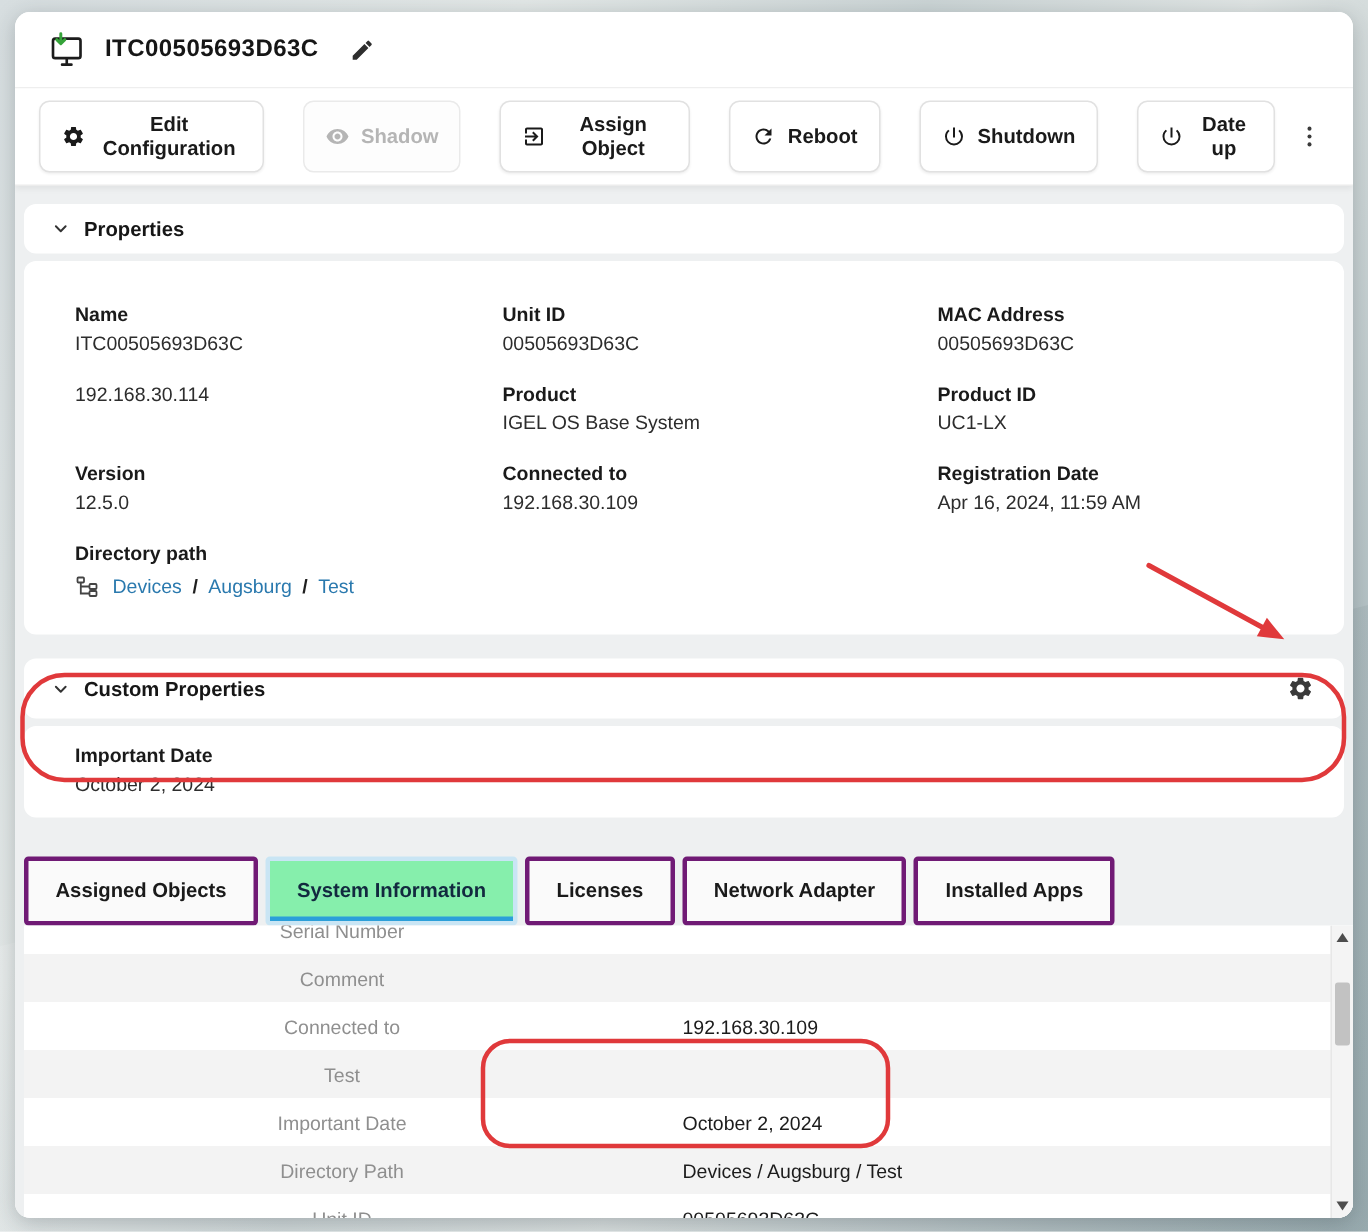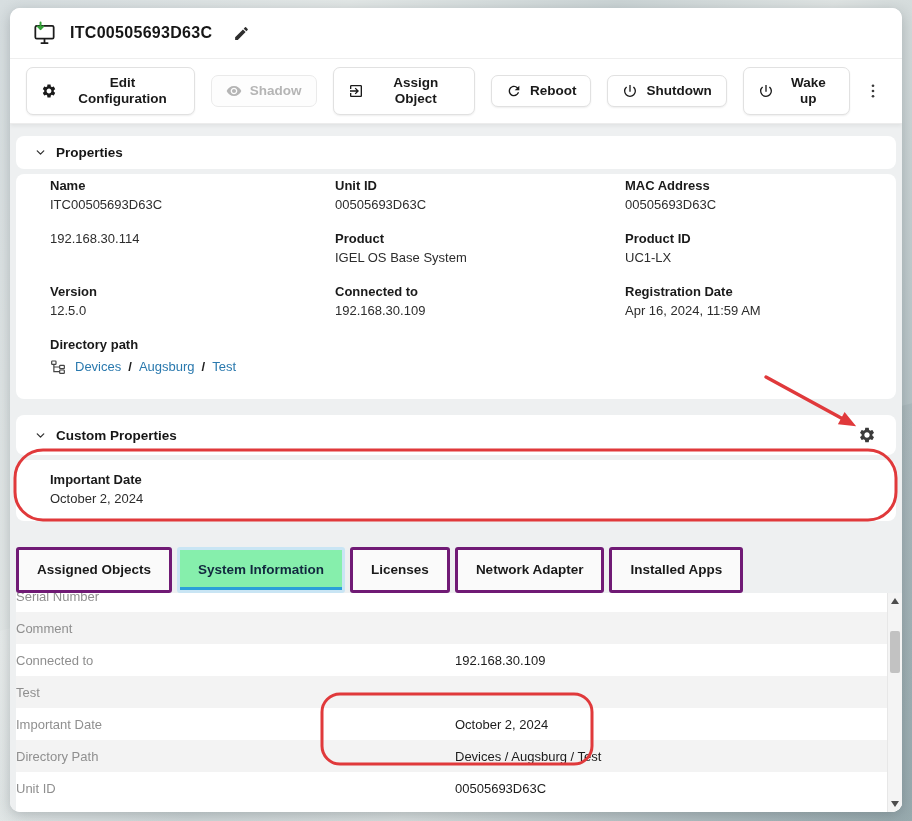--- a/index.html
+++ b/index.html
@@ -106,7 +106,7 @@
   </div>
 
   <div class="toolbar">
-    <span style="display:flex;gap:16px;align-items:center;">
+    <span style="display:flex;gap:26px;">
         <button class="btn">
           <span class="bicon">
             <svg viewBox="0 0 24 24" fill="currentColor">

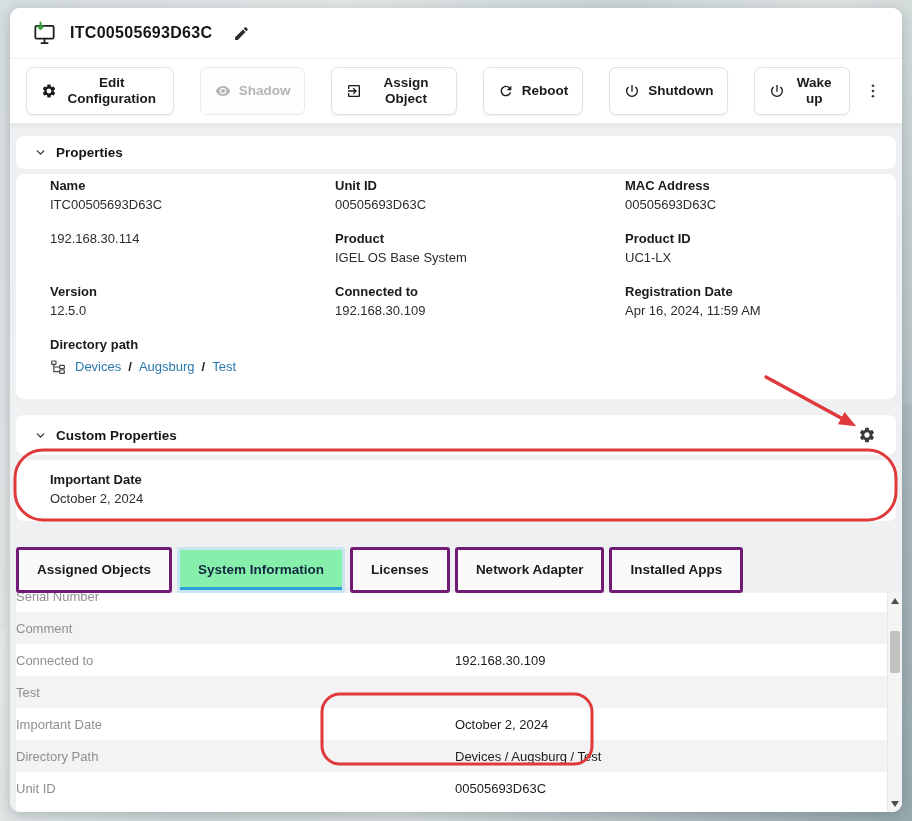--- a/index.html
+++ b/index.html
@@ -153,7 +153,7 @@
               <path d="M13 3h-2v10h2V3zm4.83 2.17-1.42 1.42A6.92 6.92 0 0 1 19 12c0 3.87-3.13 7-7 7s-7-3.13-7-7c0-2.19 1.01-4.14 2.58-5.42L6.17 5.17A8.93 8.93 0 0 0 3 12a9 9 0 0 0 18 0c0-2.74-1.23-5.18-3.17-6.83z"></path>
             </svg>
           </span>
-          <span>Wake up</span>
+          <span>Date up</span>
         </button>
       </span>
     <button class="kebab-btn">

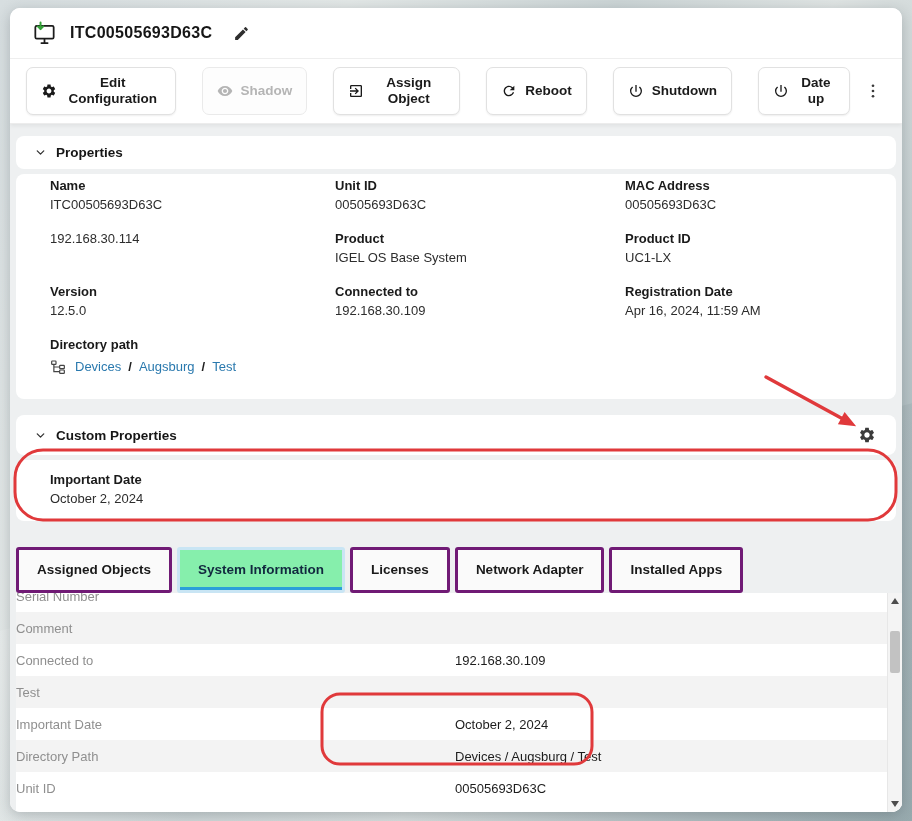--- a/index.html
+++ b/index.html
@@ -41,7 +41,7 @@
   .chev svg{width:13px;height:13px;display:block;}
   .gear-right{margin-left:auto;background:none;border:none;padding:2px;cursor:pointer;color:#3a3a3a;}
   .gear-right svg{width:18px;height:18px;display:block;}
-  .props-body{background:#fff;border-radius:8px;padding:4px 34px 24px;margin-bottom:16px;flex:0 0 auto;}
+  .props-body{background:#fff;border-radius:8px;padding:28px 34px 24px;margin-bottom:16px;flex:0 0 auto;}
   .fields-grid{display:grid;grid-template-columns:285px 290px 1fr;row-gap:18px;}
   .field .flabel{font-size:13px;font-weight:700;color:#1a1a1a;margin-bottom:3px;line-height:16px;}
   .field .fvalue{font-size:13px;color:#2d2d2d;line-height:16px;}

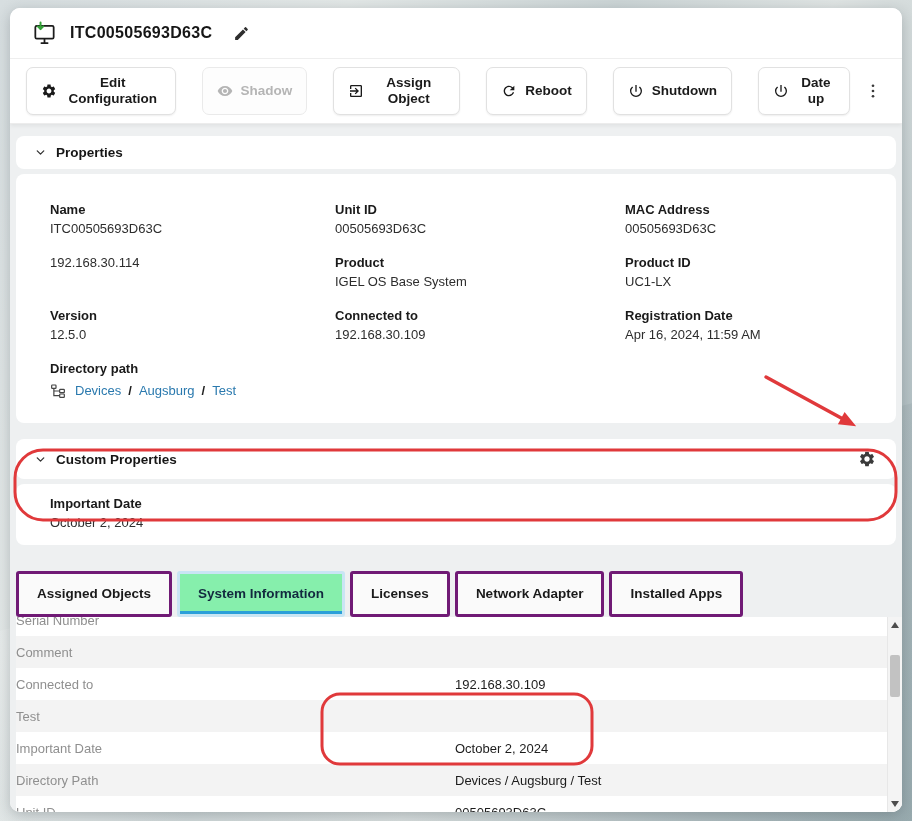--- a/index.html
+++ b/index.html
@@ -64,7 +64,7 @@
   .table-rows{margin-top:-13px;margin-right:14px;}
   .trow{height:32px;display:flex;align-items:center;font-size:13px;}
   .trow:nth-child(even){background:#f3f3f3;}
-  .trow .rlabel{width:424px;flex:0 0 auto;text-align:left;color:#8f8f8f;padding-right:15px;}
+  .trow .rlabel{width:424px;flex:0 0 auto;text-align:center;color:#8f8f8f;padding-right:15px;}
   .trow .rvalue{color:#1c1c1c;}
   .sbar{position:absolute;top:0;right:0;bottom:0;width:14px;background:#f4f4f4;
     border-left:1px solid #e7e7e7;}

